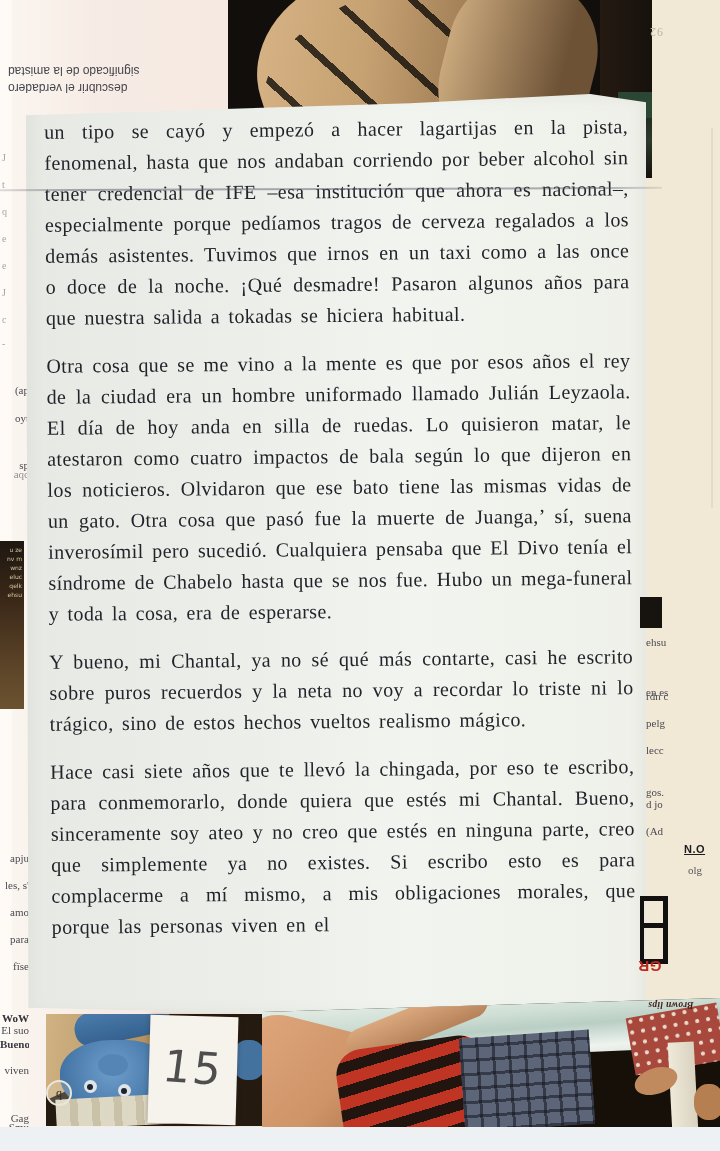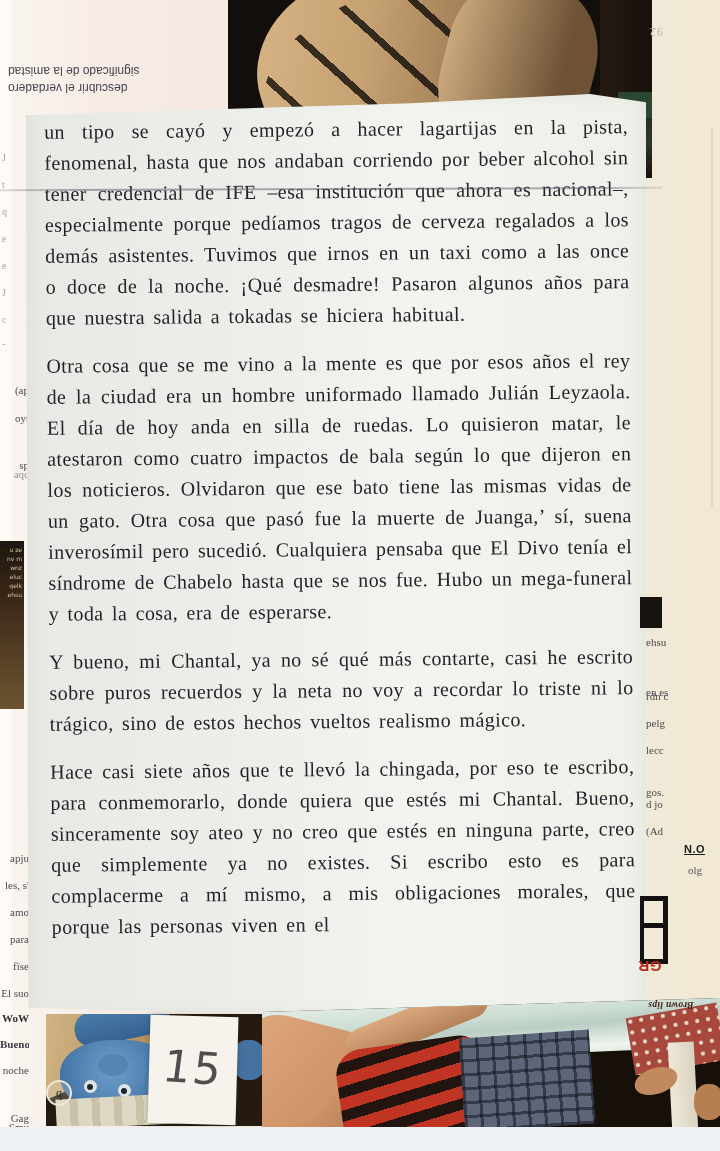--- a/index.html
+++ b/index.html
@@ -200,7 +200,7 @@
   <div class="abs frag frag-l" style="top:906px">amo</div>
   <div class="abs frag frag-l" style="top:933px">para</div>
   <div class="abs frag frag-l" style="top:960px">fïse</div>
-  <div class="abs frag frag-l" style="top:987px">El suo</div>
+  <div class="abs frag frag-l" style="top:1024px">El suo</div>
   <div class="abs frag frag-l" style="top:1012px;font-weight:bold;color:#33333a">WoW</div>
   <div class="abs frag frag-l" style="top:1038px;font-weight:bold;color:#3a3a42">Bueno</div>
   <div class="abs frag frag-l" style="top:1064px">noche</div>

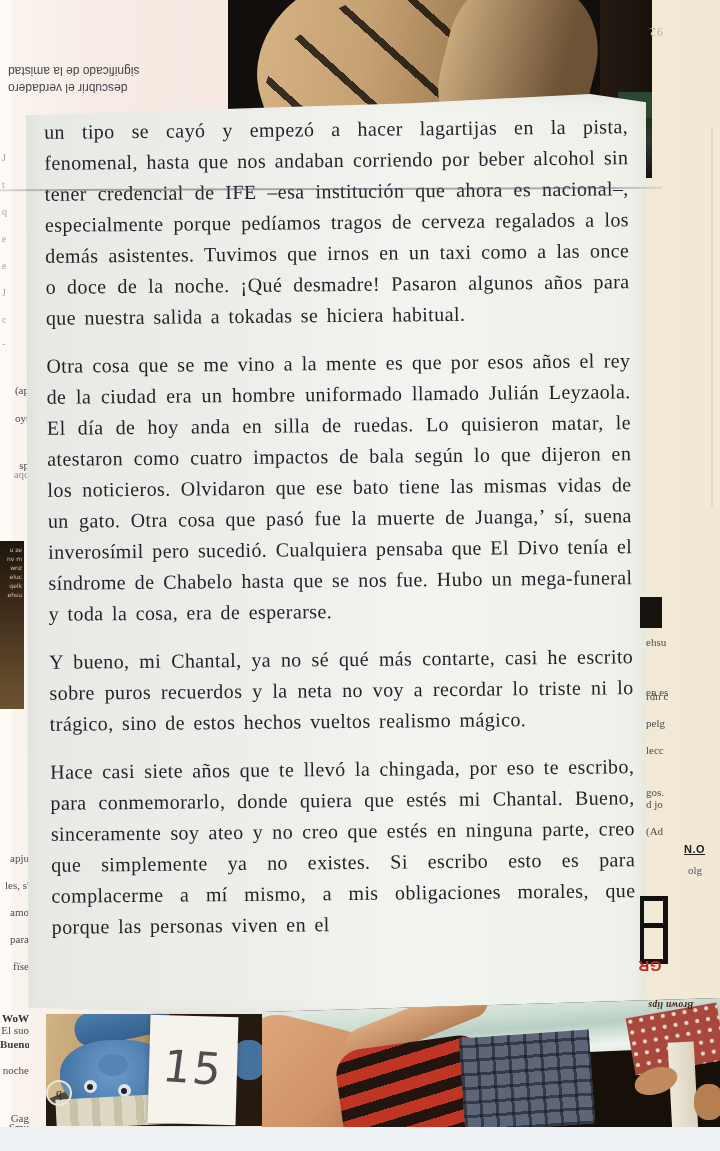--- a/index.html
+++ b/index.html
@@ -203,7 +203,7 @@
   <div class="abs frag frag-l" style="top:1024px">El suo</div>
   <div class="abs frag frag-l" style="top:1012px;font-weight:bold;color:#33333a">WoW</div>
   <div class="abs frag frag-l" style="top:1038px;font-weight:bold;color:#3a3a42">Bueno</div>
-  <div class="abs frag frag-l" style="top:1064px">noche</div>
+  <div class="abs frag frag-l" style="top:1064px">viven</div>
   <div class="abs frag frag-l" style="top:1121px">Smu</div>
   <div class="abs frag frag-l" style="top:1112px">Gag</div>
 

